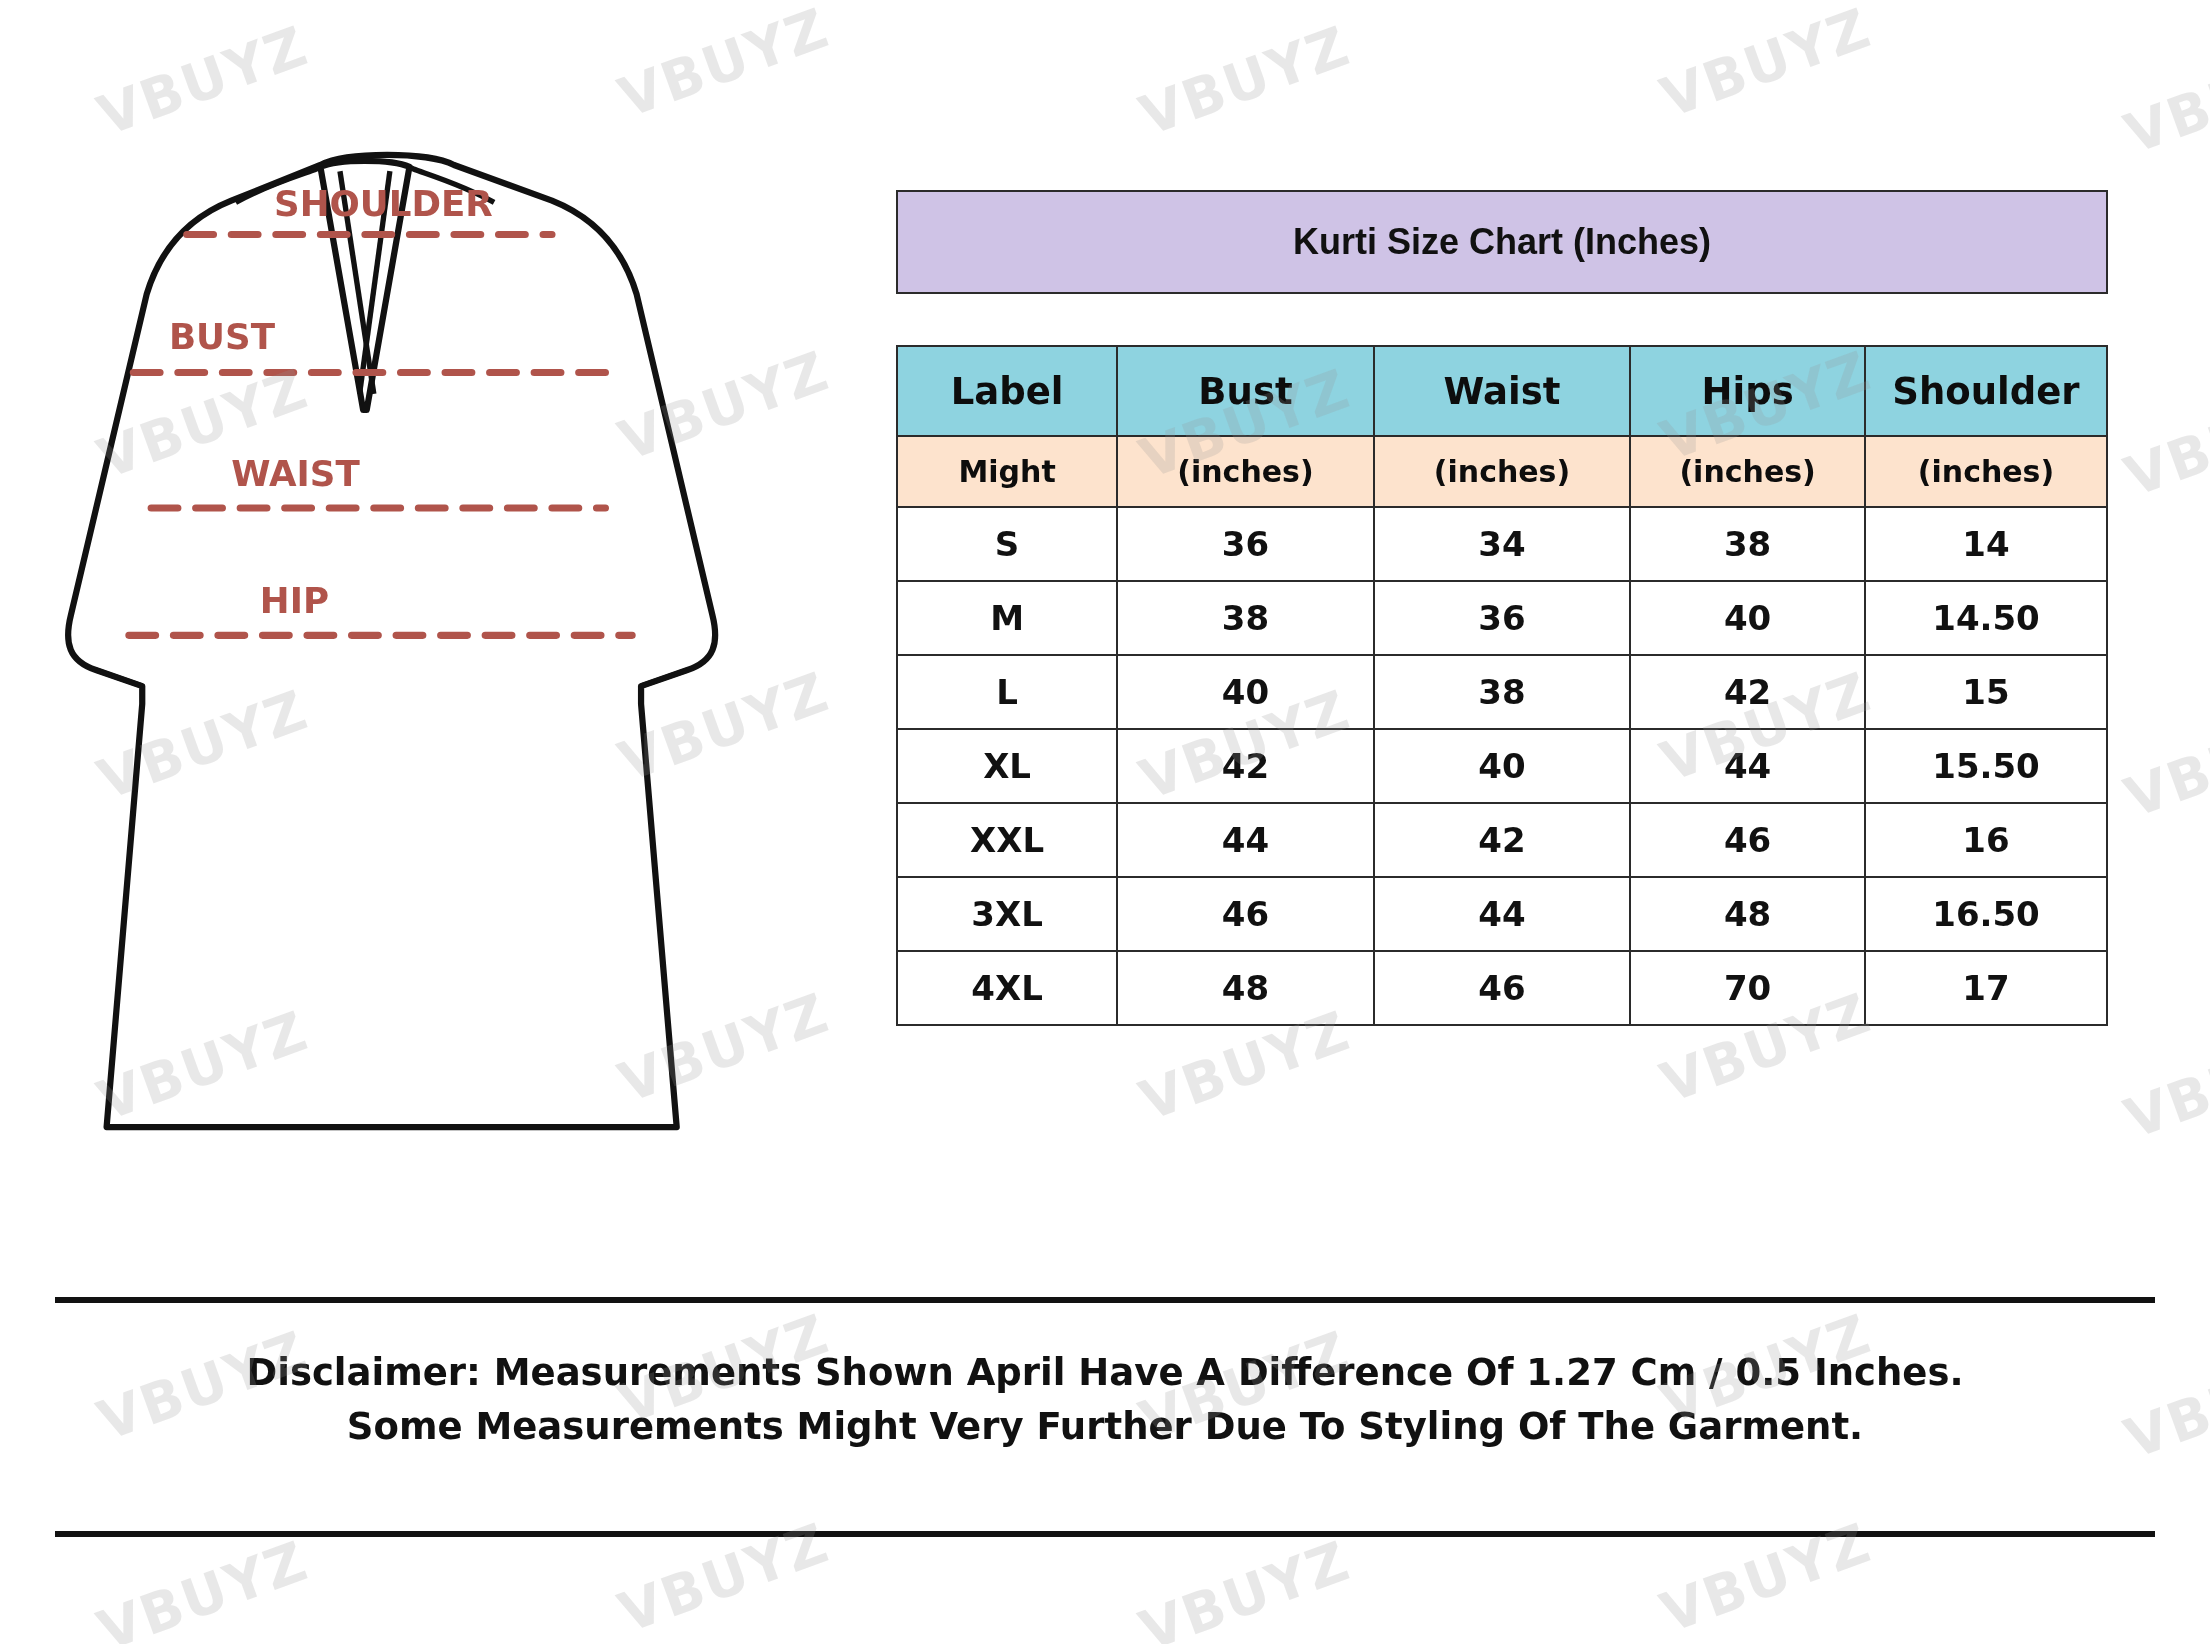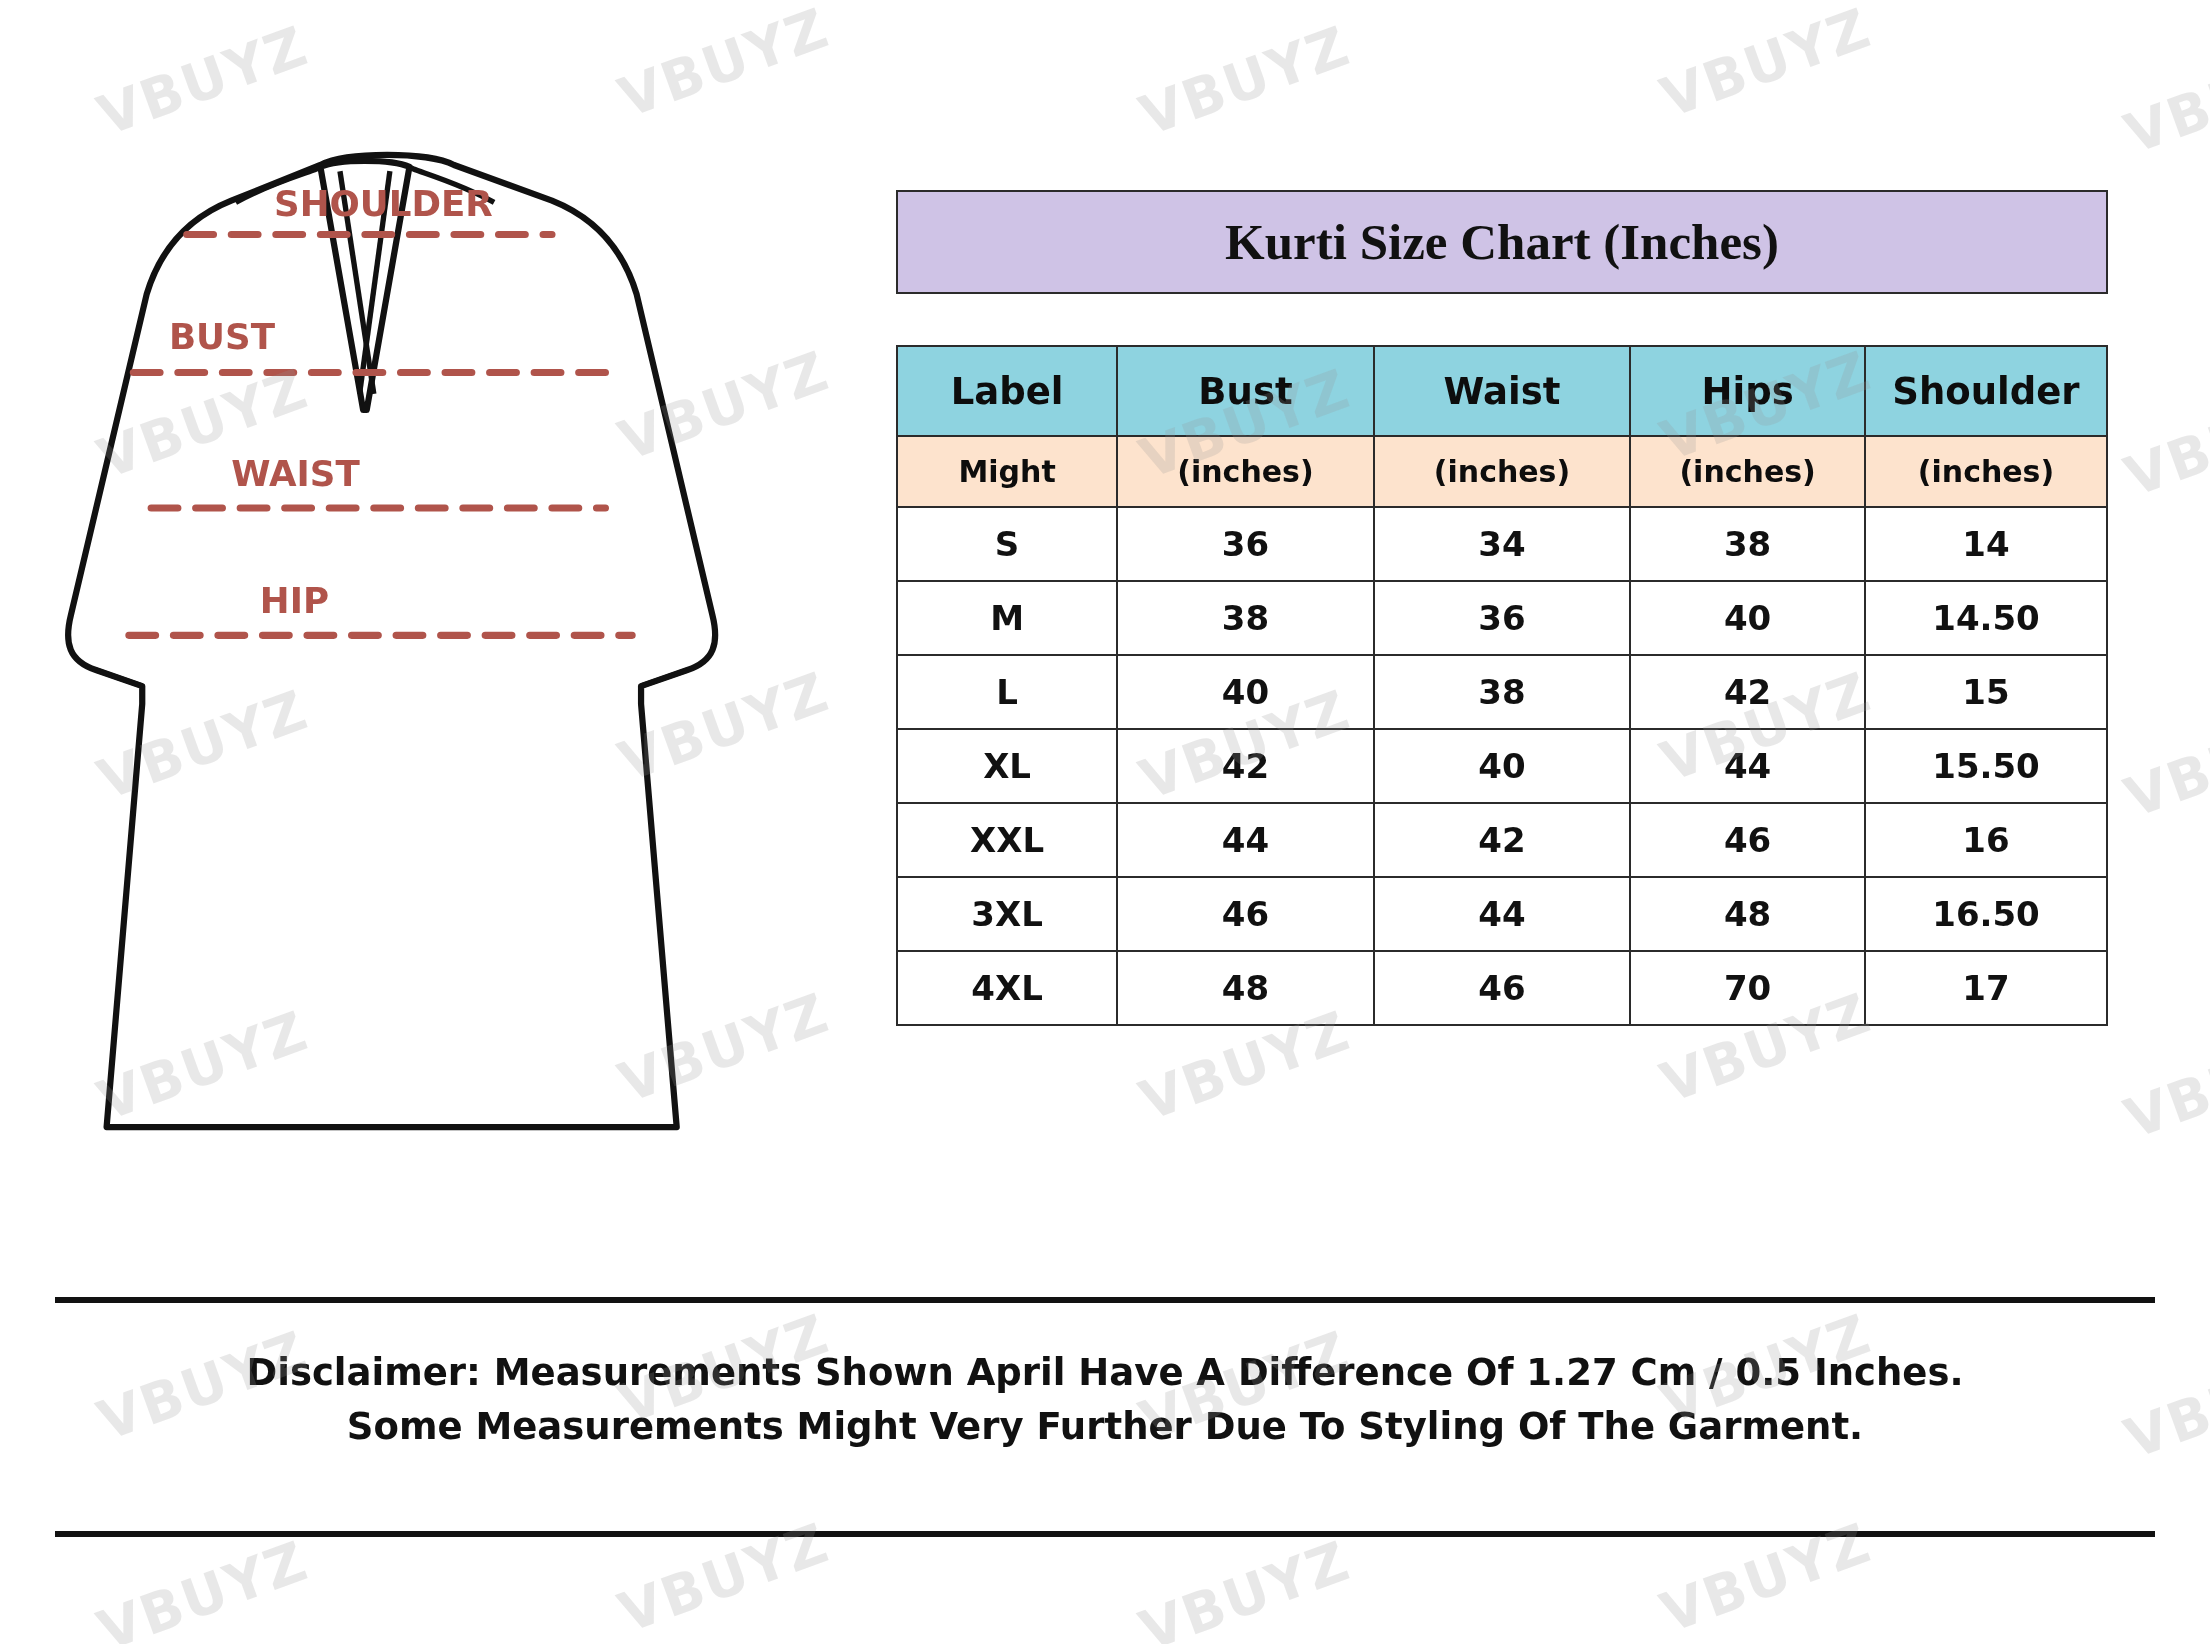--- a/index.html
+++ b/index.html
@@ -68,10 +68,10 @@
     margin-bottom: 51px;
   }
   .chart-title {
-    font-size: 51px;
+    font-size: 36px;
     font-weight: 700;
     color: #111;
-    font-family: Liberation Serif, serif;
+    font-family: Liberation Sans, sans-serif;
   }
 
   table.size-chart {

